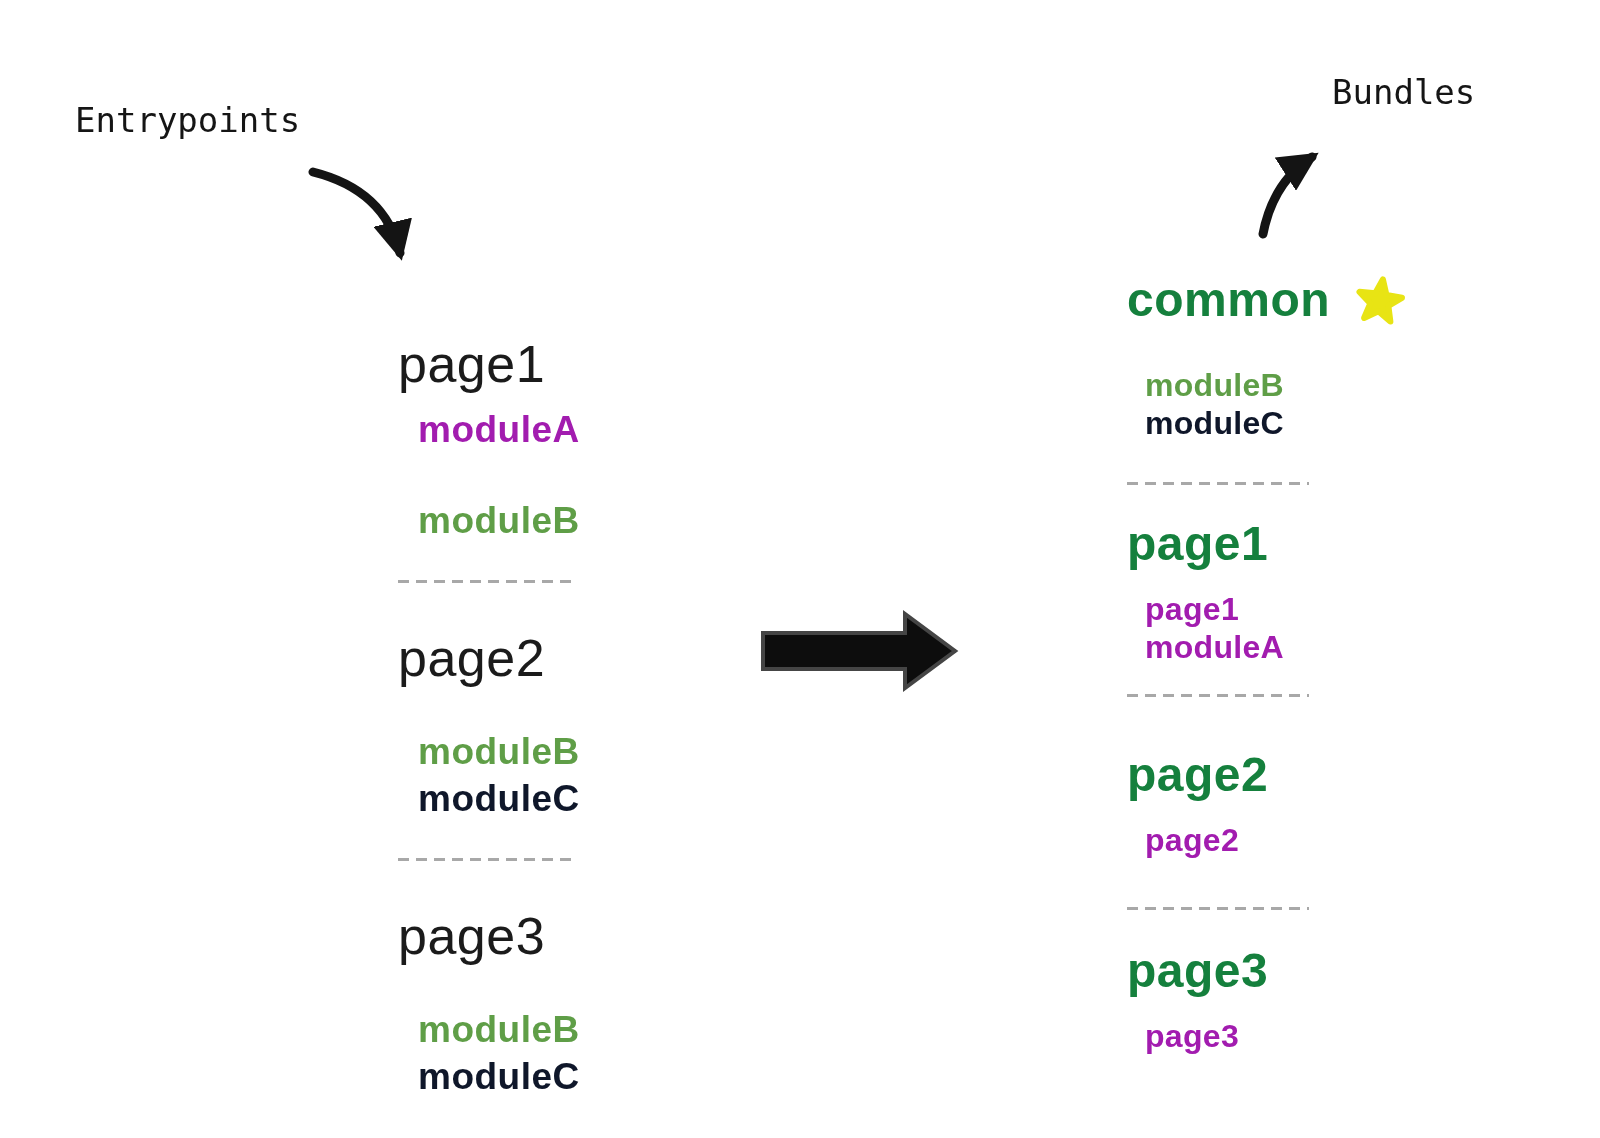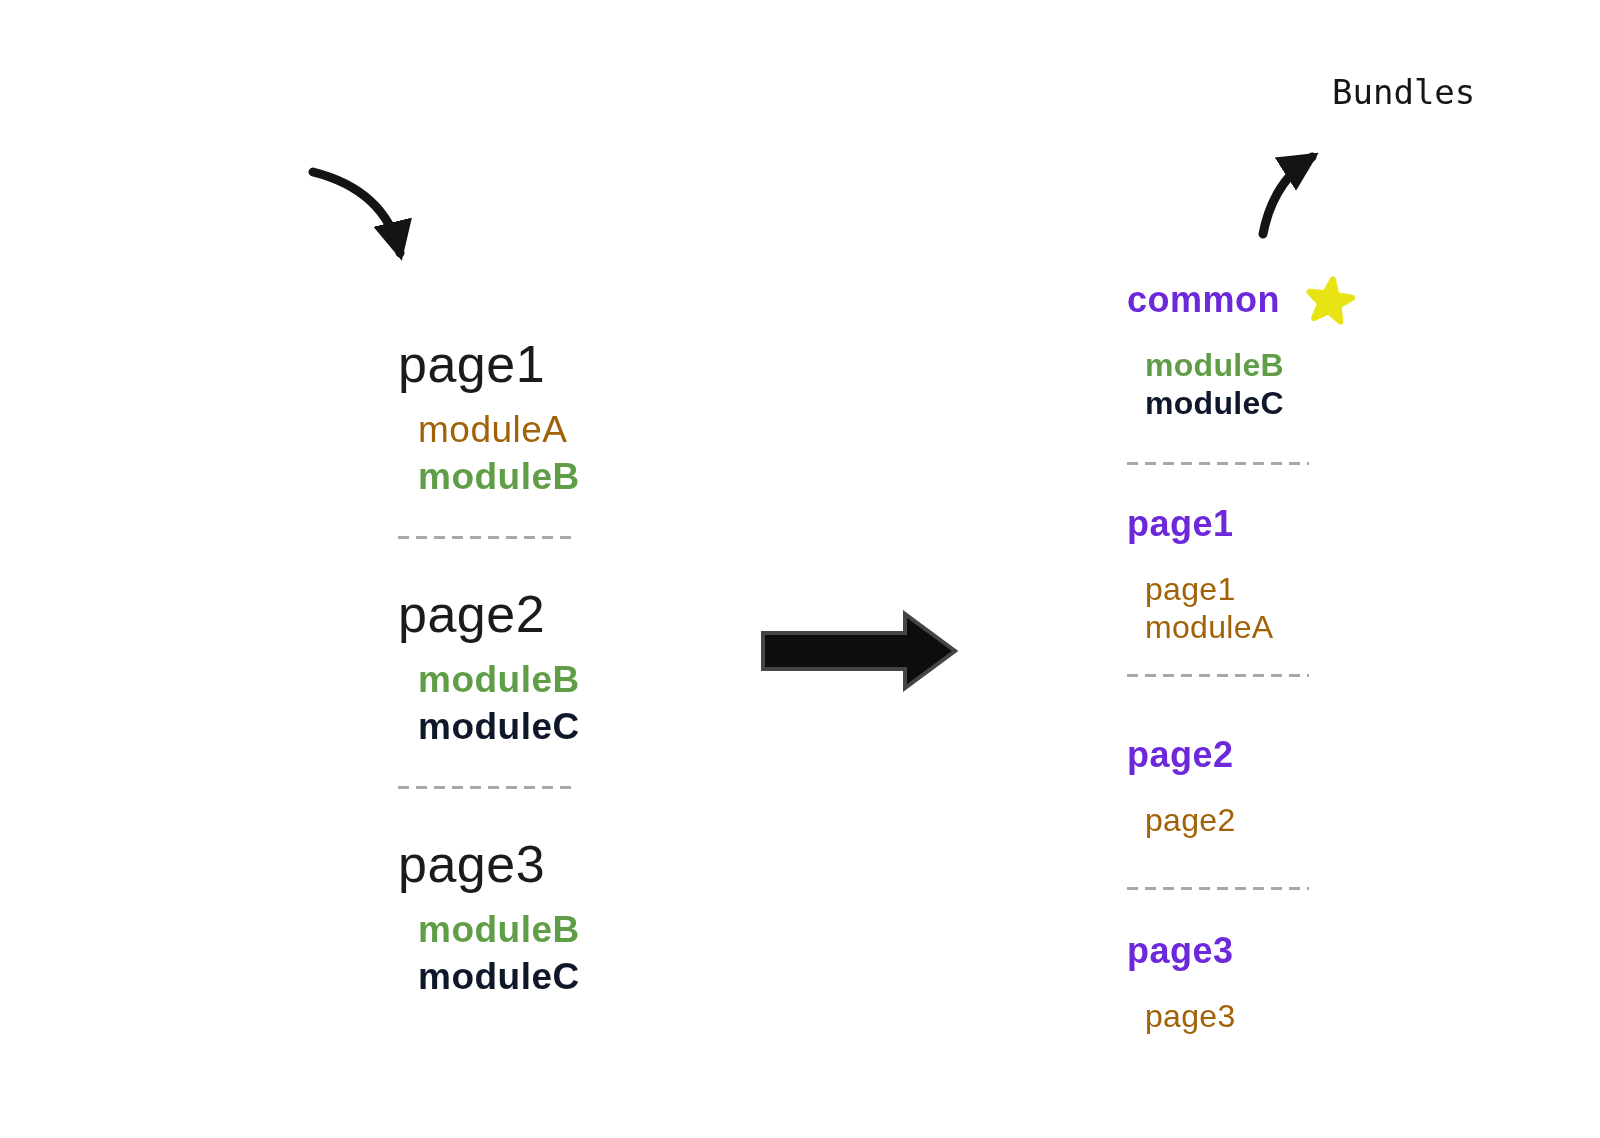--- a/index.html
+++ b/index.html
@@ -78,6 +78,7 @@
 
 <div class="canvas">
 
+  <div class="label-mono entry-label">Entrypoints</div>
   <div class="label-mono bundles-label">Bundles</div>
 
   <svg class="arrow-svg entry-arrow" width="125" height="135" viewBox="0 0 125 135">

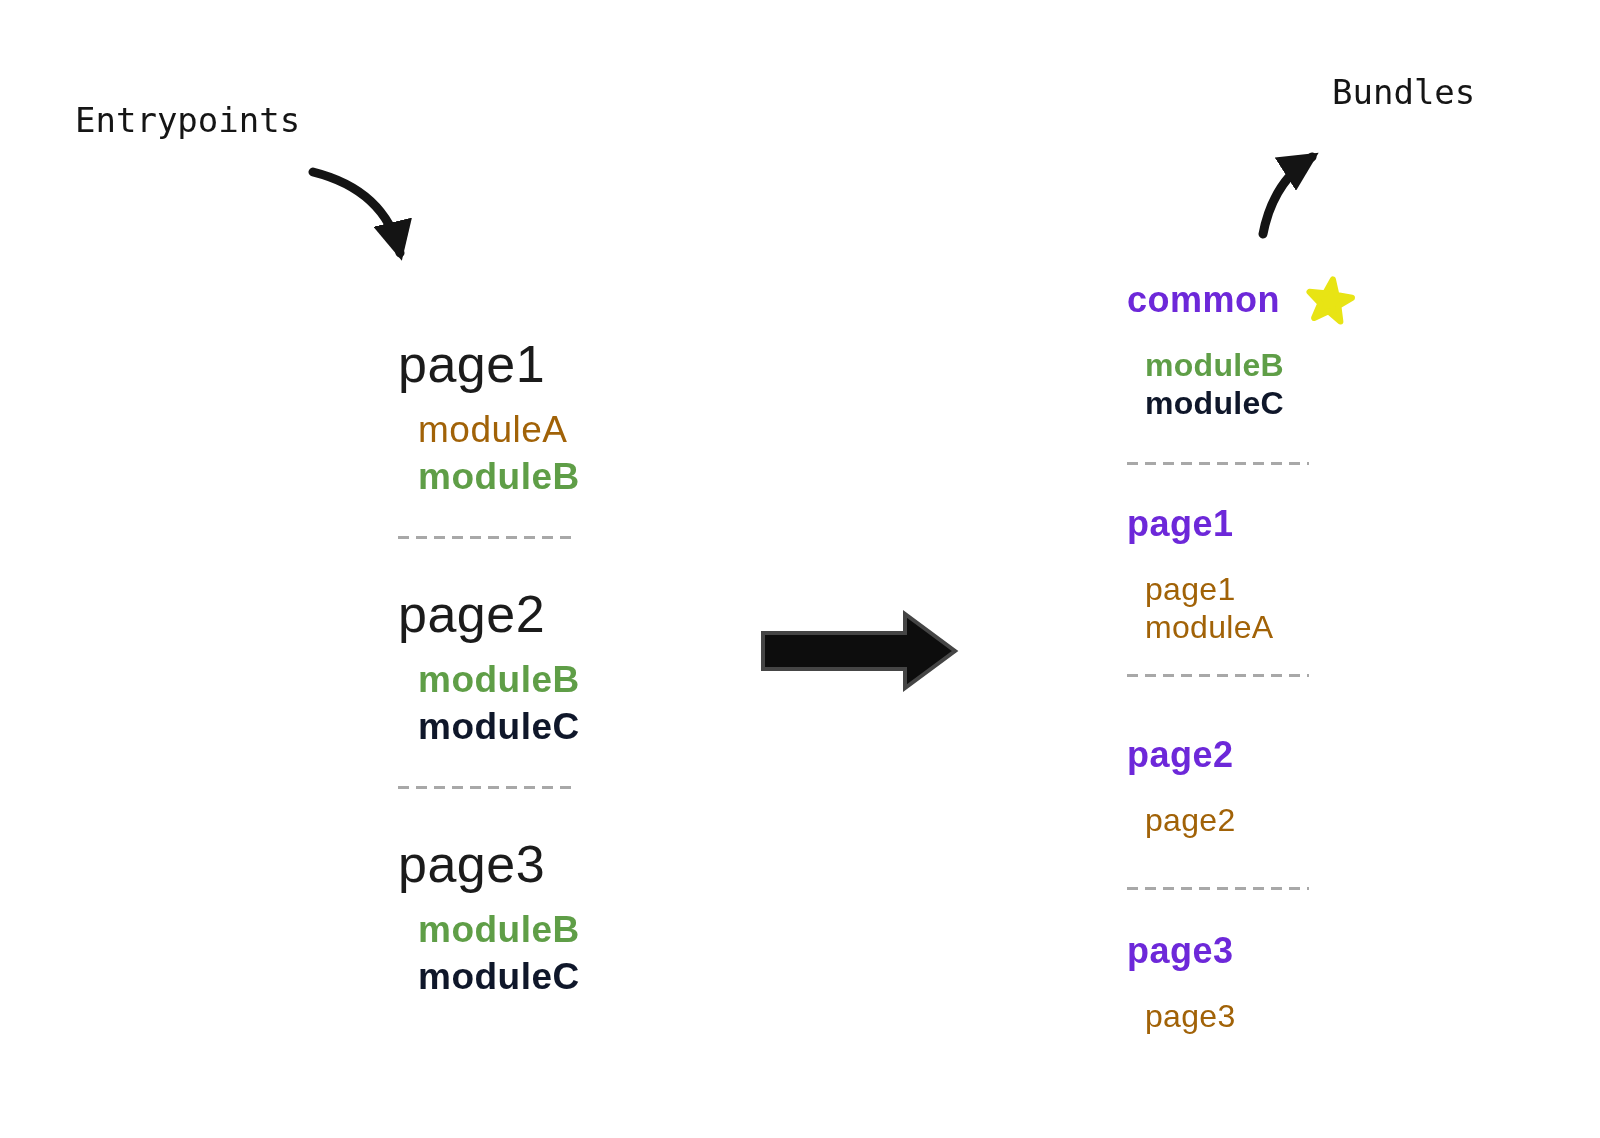--- a/index.html
+++ b/index.html
@@ -54,10 +54,10 @@
   .col-right { left: 1127px; top: 278px; width: 280px; }
   .h-row { height: 44px; display: flex; align-items: center; }
   .h-right {
-    font-size: 36px;
+    font-size: 48px;
     line-height: 44px;
     font-weight: 700;
-    color: #6d28d9;
+    color: #15803d;
     letter-spacing: 0.5px;
   }
   .star-svg { margin-left: 24px; flex: 0 0 auto; }

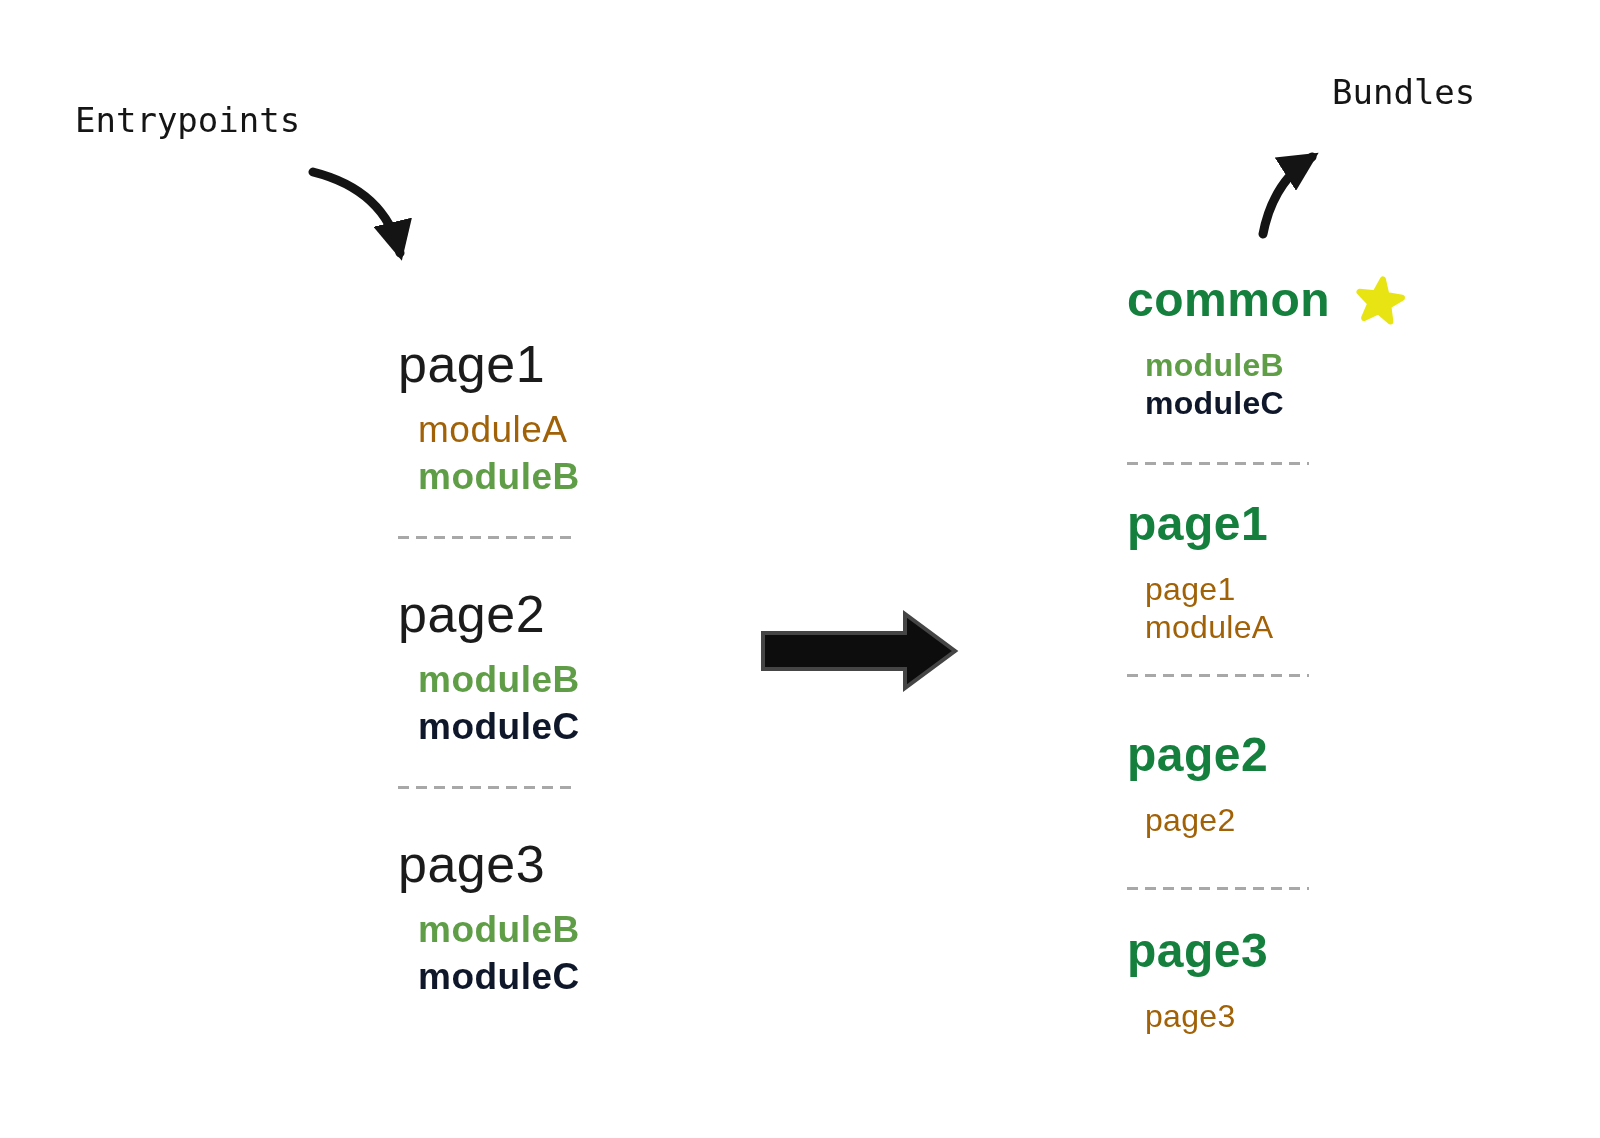--- a/index.html
+++ b/index.html
@@ -70,7 +70,7 @@
 
   
   .mod-black { color: #a16207; font-weight: 400; }
-  .mod-green { color: #5f9e47; font-weight: 700; }
+  .mod-green { color: #5f9e47; font-weight: 700; margin-top: 44px; }
   .mod-red   { color: #0f172a; font-weight: 700; }
 </style>
 </head>

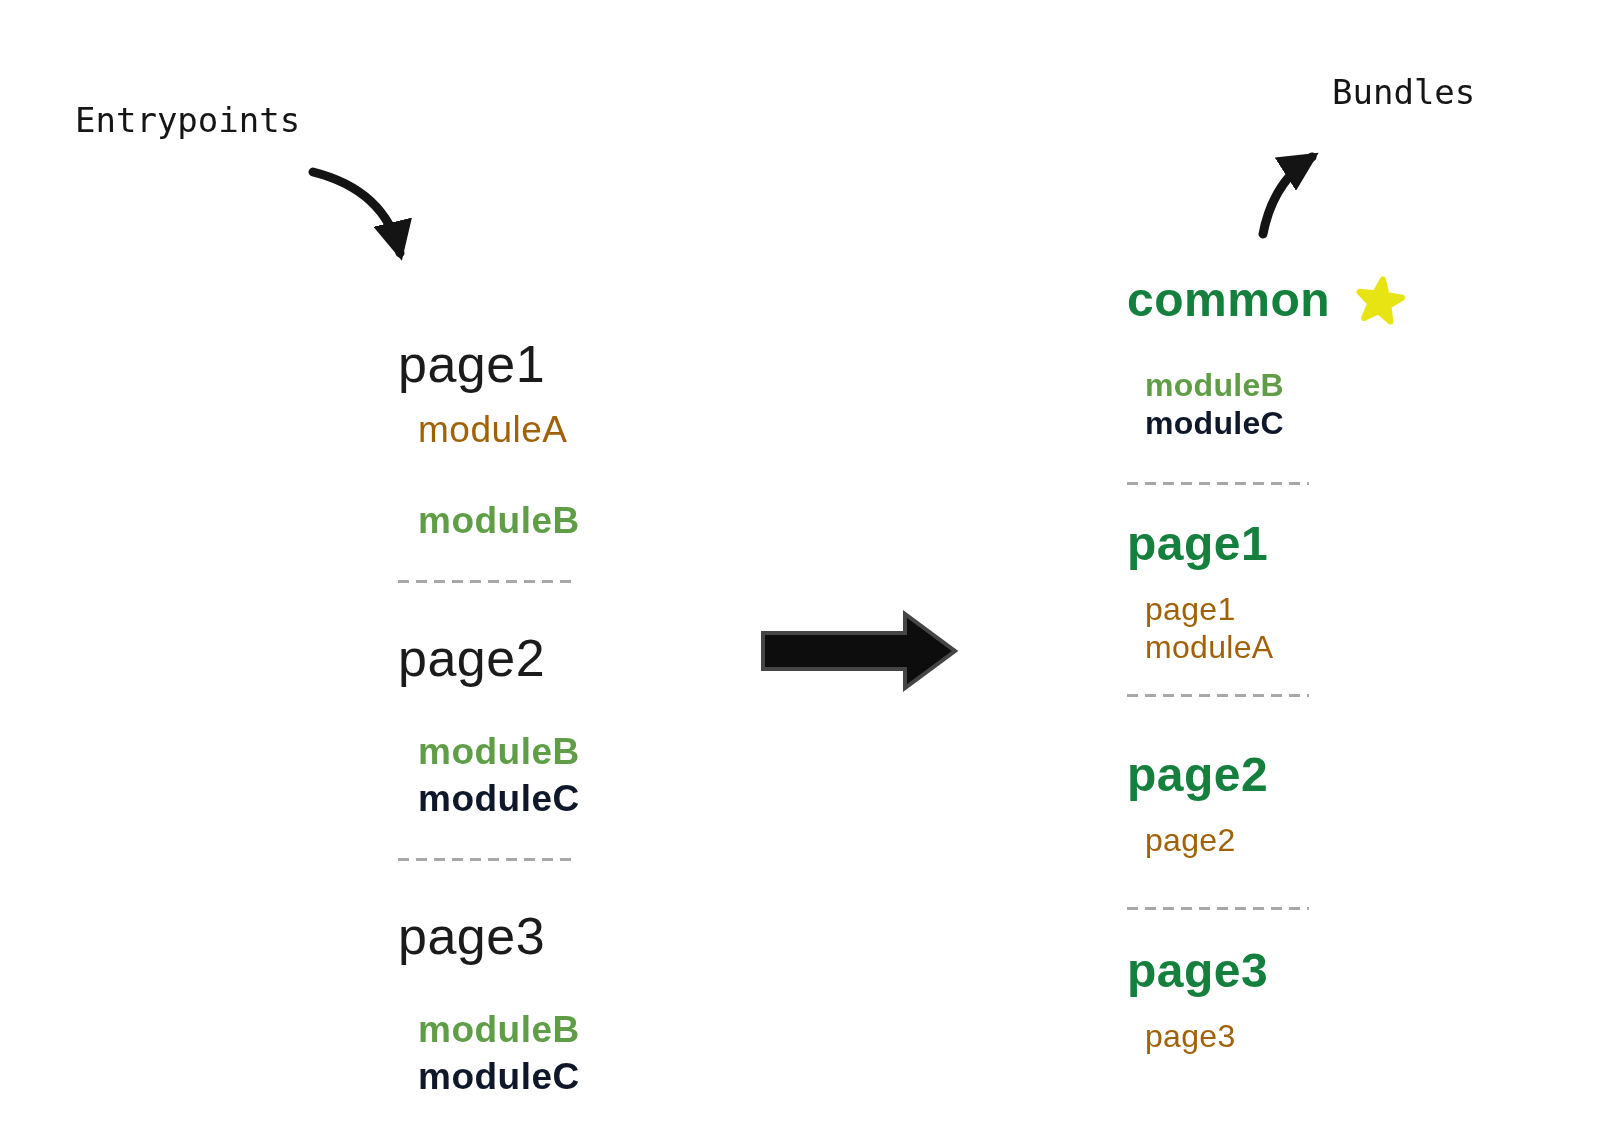--- a/index.html
+++ b/index.html
@@ -69,7 +69,7 @@
   .sep-3 { margin: 48px 0 39px 0; }
 
   
-  .mod-black { color: #a16207; font-weight: 400; }
+  .mod-black { color: #a21caf; font-weight: 700; }
   .mod-green { color: #5f9e47; font-weight: 700; margin-top: 44px; }
   .mod-red   { color: #0f172a; font-weight: 700; }
 </style>

